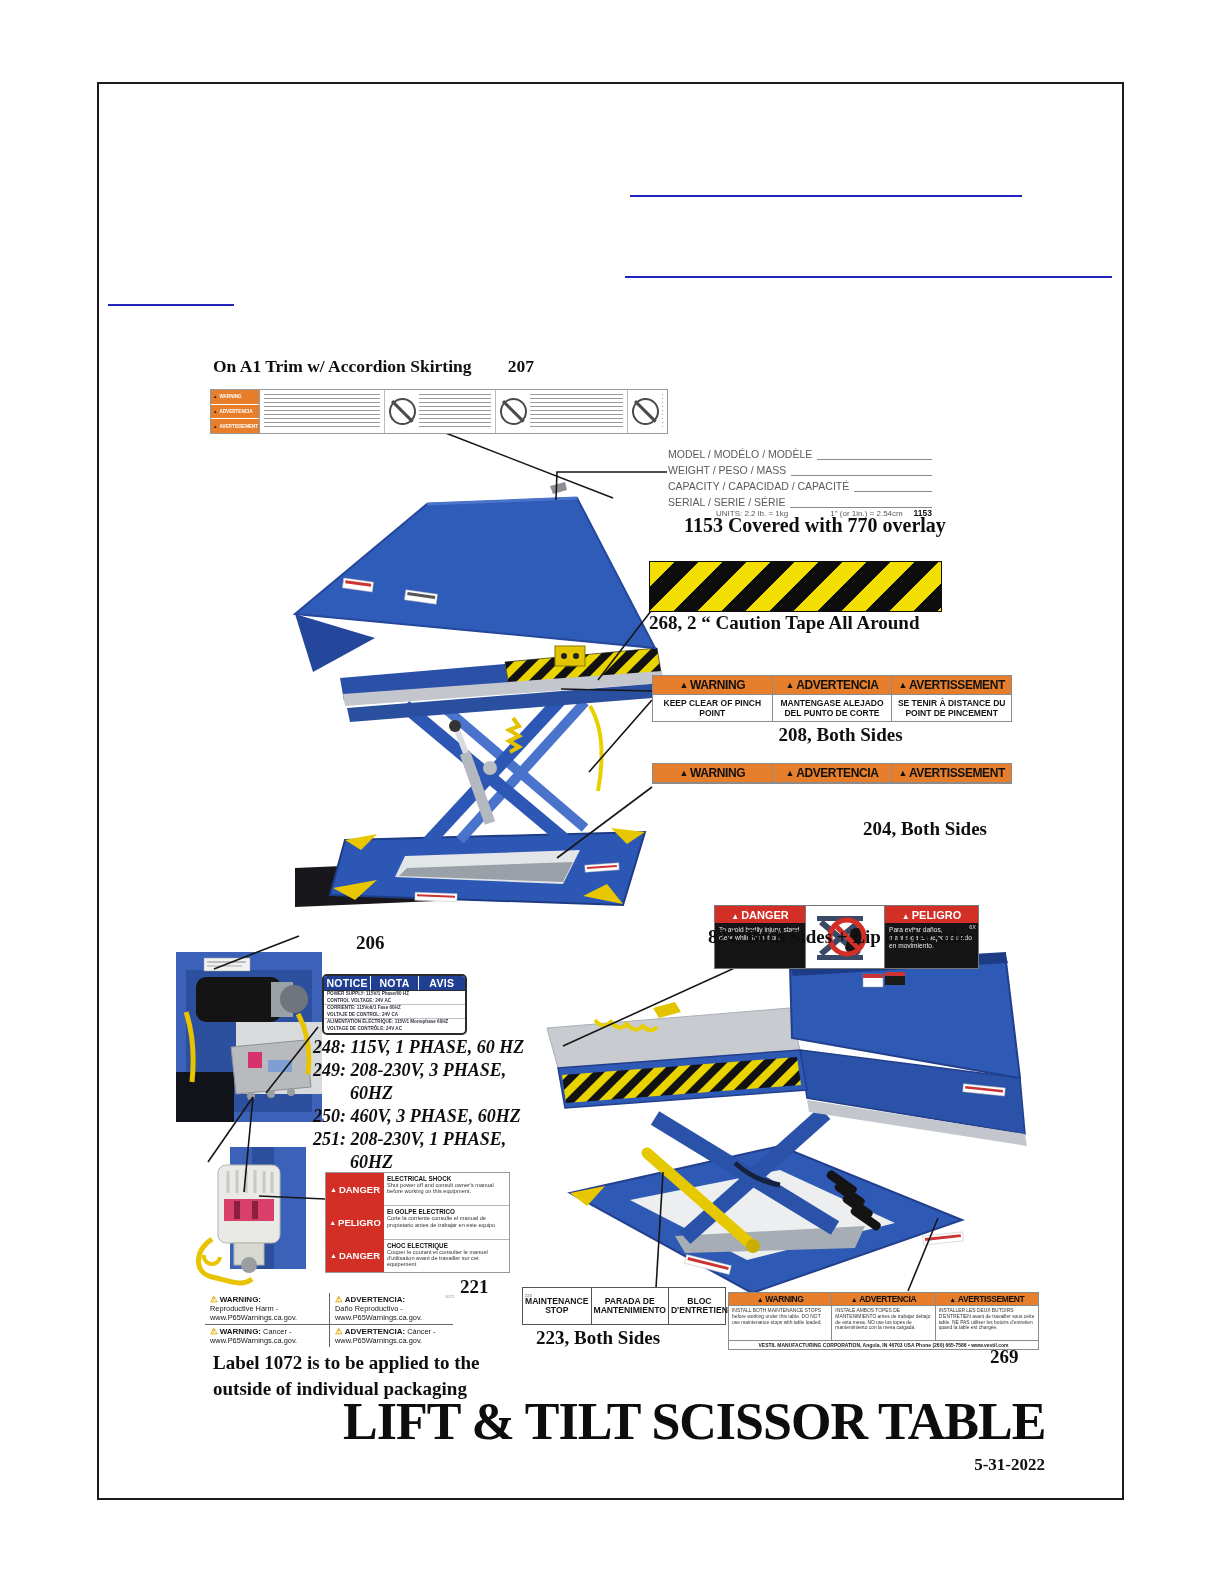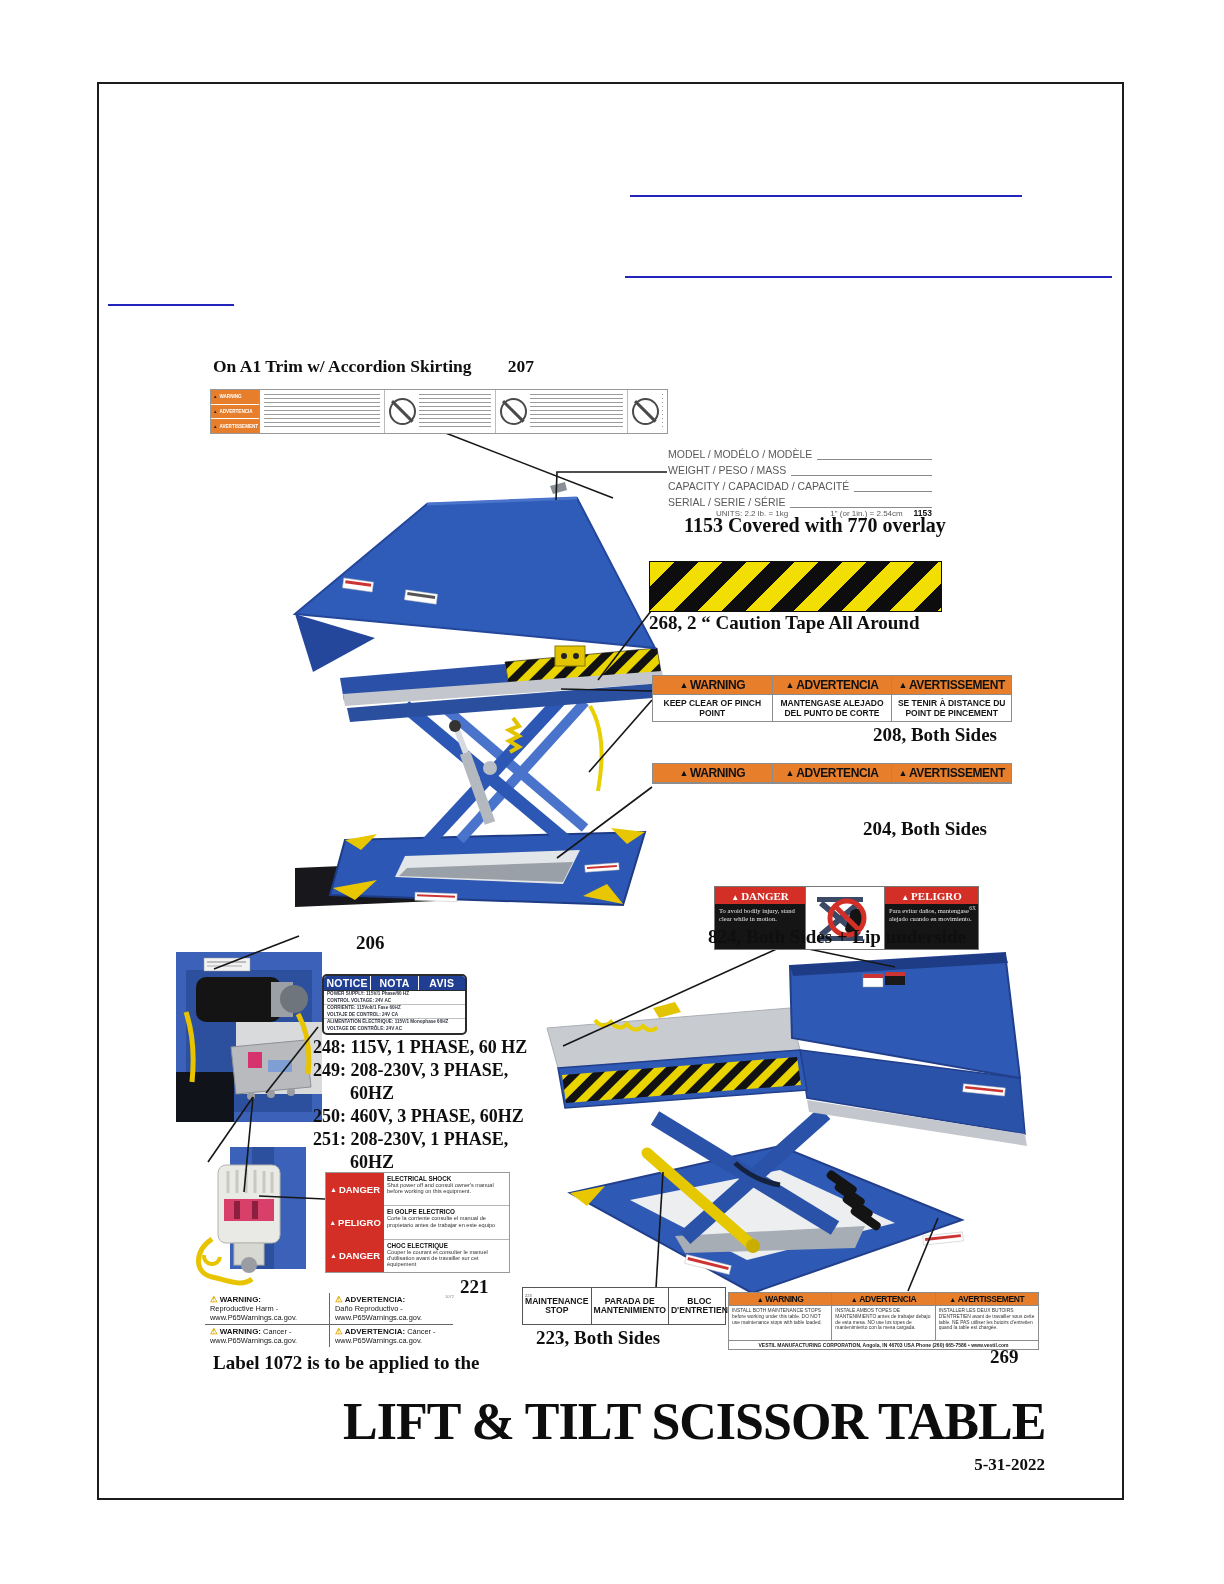--- a/index.html
+++ b/index.html
@@ -415,7 +415,7 @@
       <div class="bcell">SE TENIR À DISTANCE DU POINT DE PINCEMENT</div>
     </div>
   </div>
-  <div class="abs cap" style="left:652px;top:724px;width:345px;text-align:right;">208, Both Sides</div>
+  <div class="abs cap" style="left:668px;top:724px;width:345px;text-align:center;">208, Both Sides</div>
 
   <div class="abs wl" style="left:652px;top:763px;width:358px;">
     <div class="hrow">

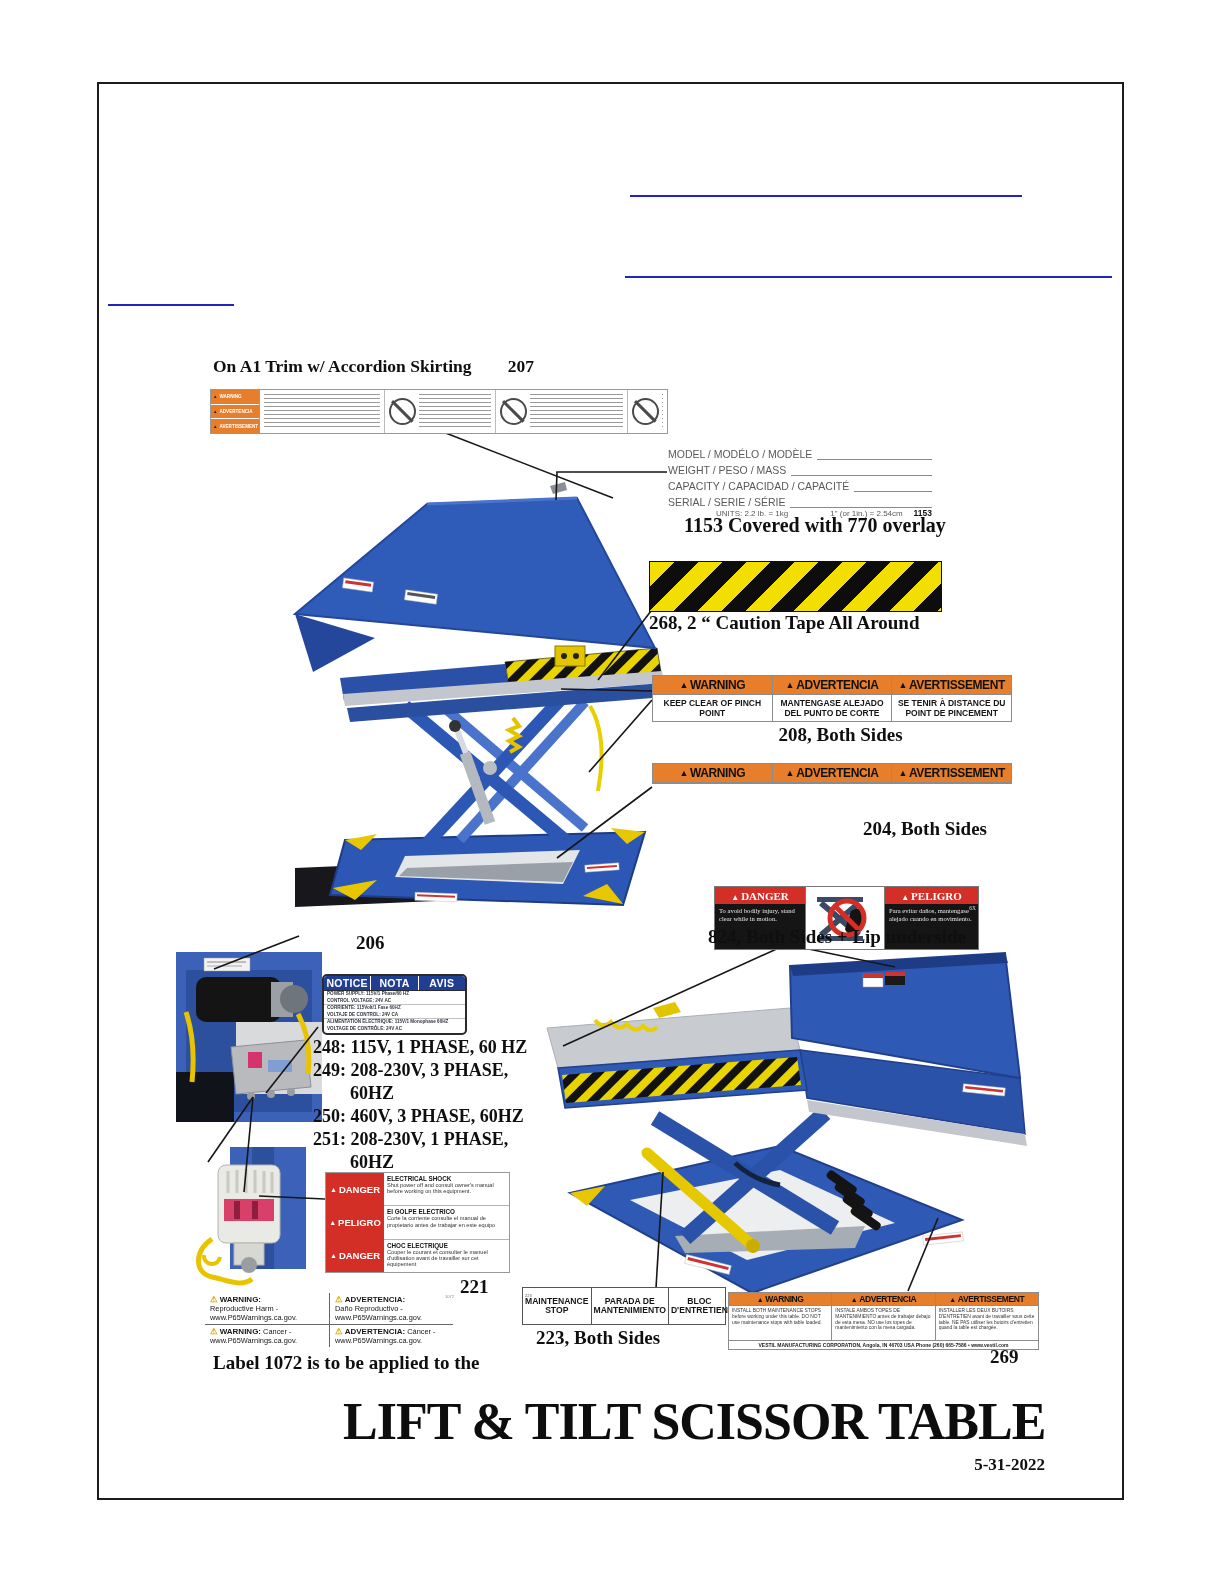--- a/index.html
+++ b/index.html
@@ -435,7 +435,7 @@
   </div>
   <div class="abs cap" style="left:652px;top:818px;width:335px;text-align:right;">204, Both Sides</div>
 
-  <div class="abs l824" style="left:714px;top:886px;width:263px;height:62px;font-family:Liberation Serif, serif;">
+  <div class="abs l824" style="left:714px;top:905px;width:263px;height:62px;">
     <div class="seg" style="width:90px;">
       <div class="dhead"><i class="tri">▲</i><span>DANGER</span></div>
       <div class="dbody">To avoid bodily injury, stand clear while in motion.</div>

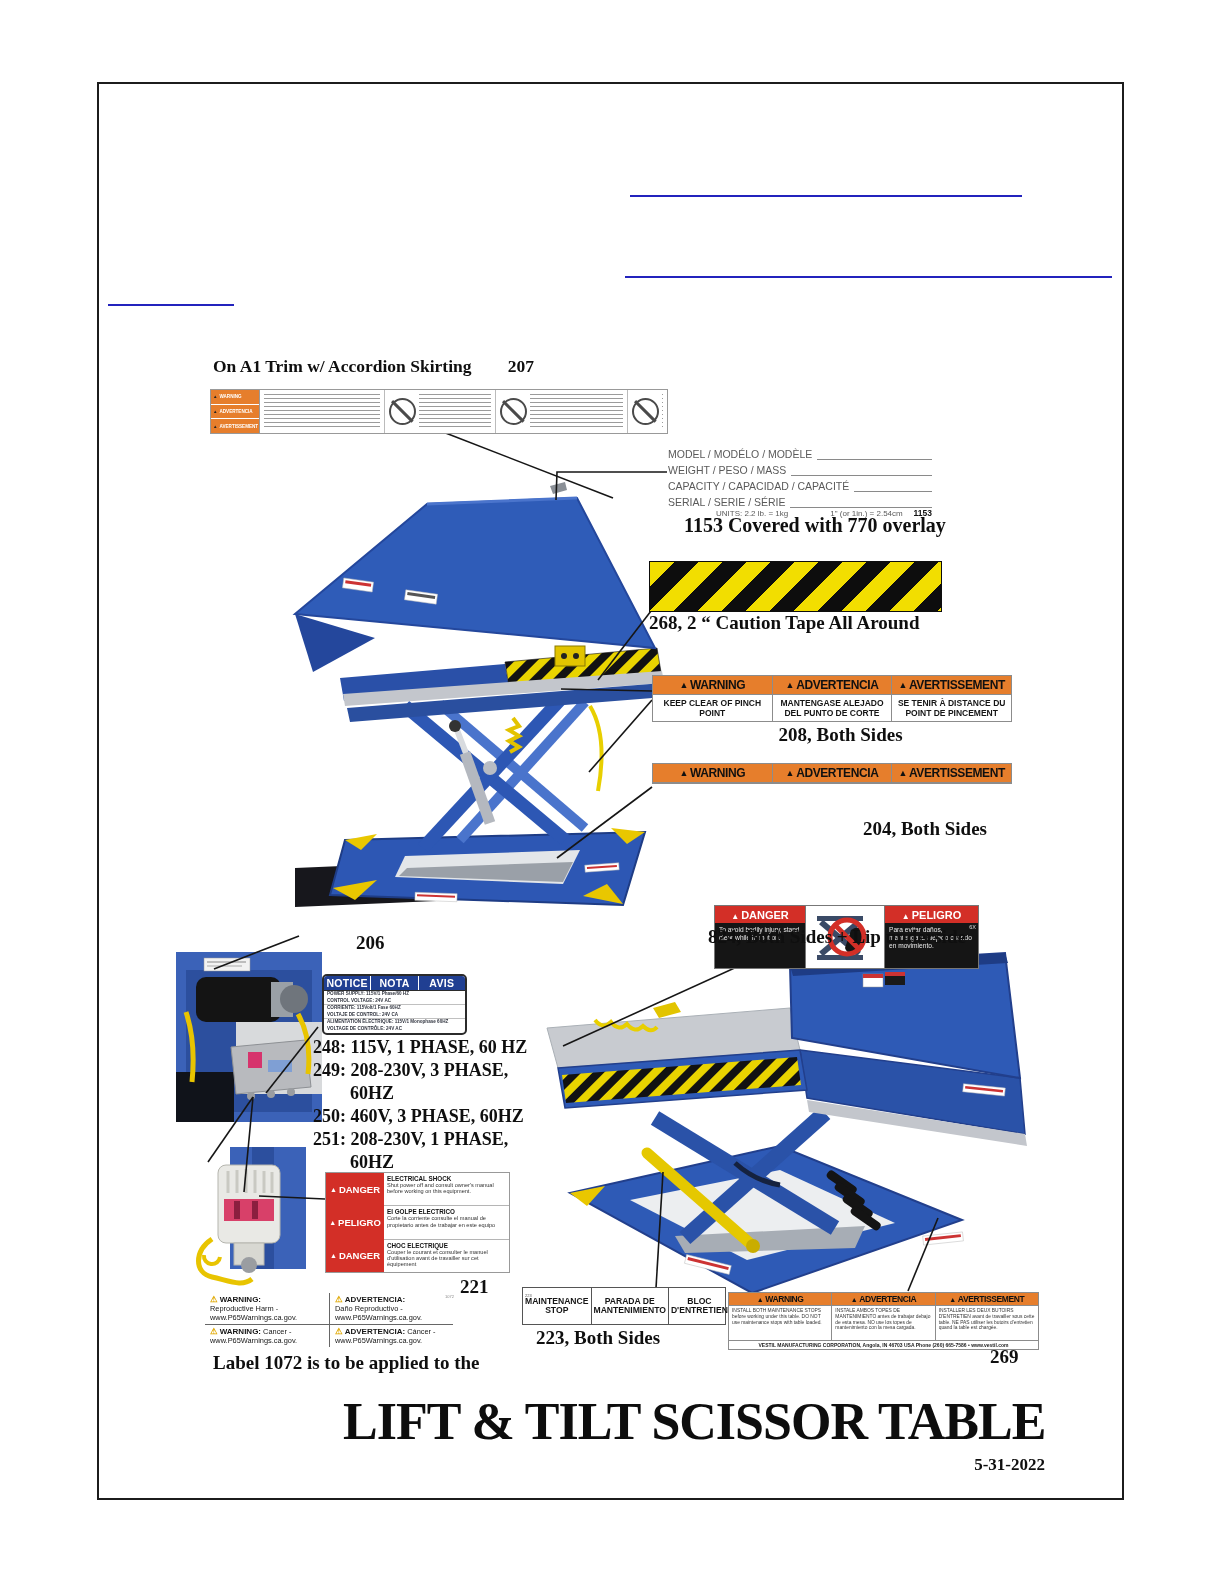--- a/index.html
+++ b/index.html
@@ -474,7 +474,7 @@
     <div class="nline">VOLTAGE DE CONTRÔLE: 24V AC</div>
   </div>
 
-  <div class="abs phases" style="left:313px;top:1036px;">
+  <div class="abs phases" style="left:313px;top:1036px;font-style:italic;">
     <div>248: 115V, 1 PHASE, 60 HZ</div>
     <div>249: 208-230V, 3 PHASE,</div>
     <div class="ind">60HZ</div>

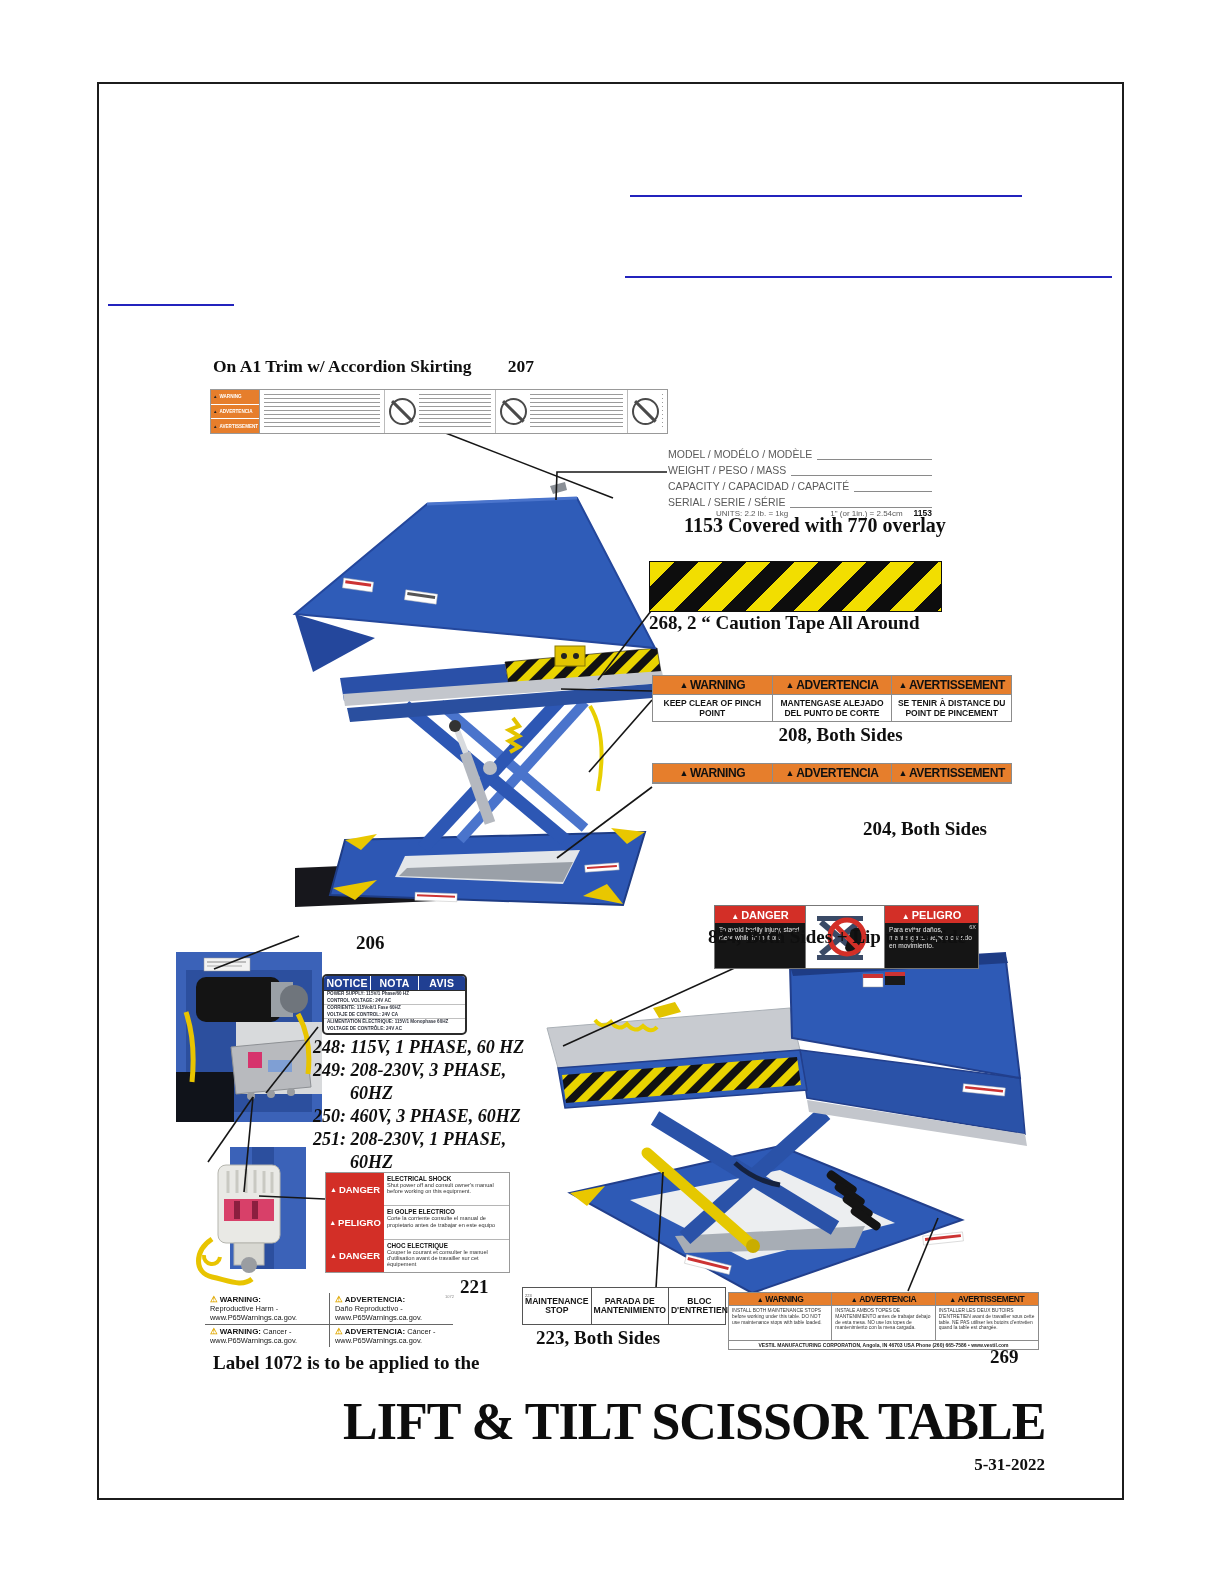--- a/index.html
+++ b/index.html
@@ -550,6 +550,7 @@
   </div>
   <div class="abs cap big2" style="left:213px;top:1350px;width:300px;">
     <div>Label 1072 is to be applied to the</div>
+    <div>outside of individual packaging</div>
   </div>
 
   <div class="abs wl small" style="left:728px;top:1292px;width:309px;">

